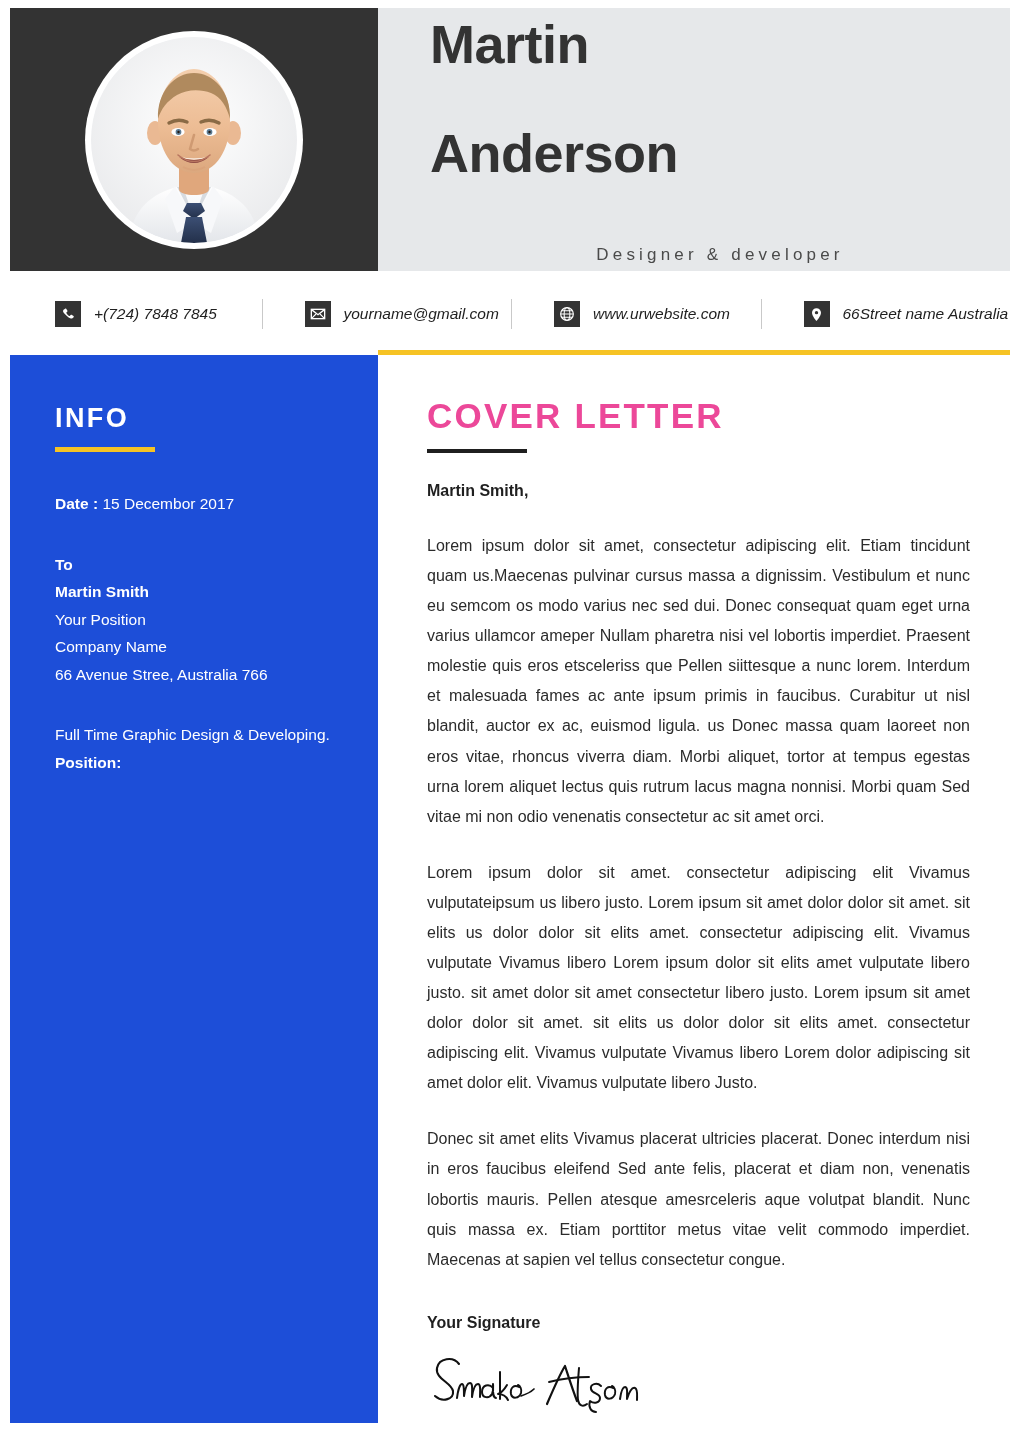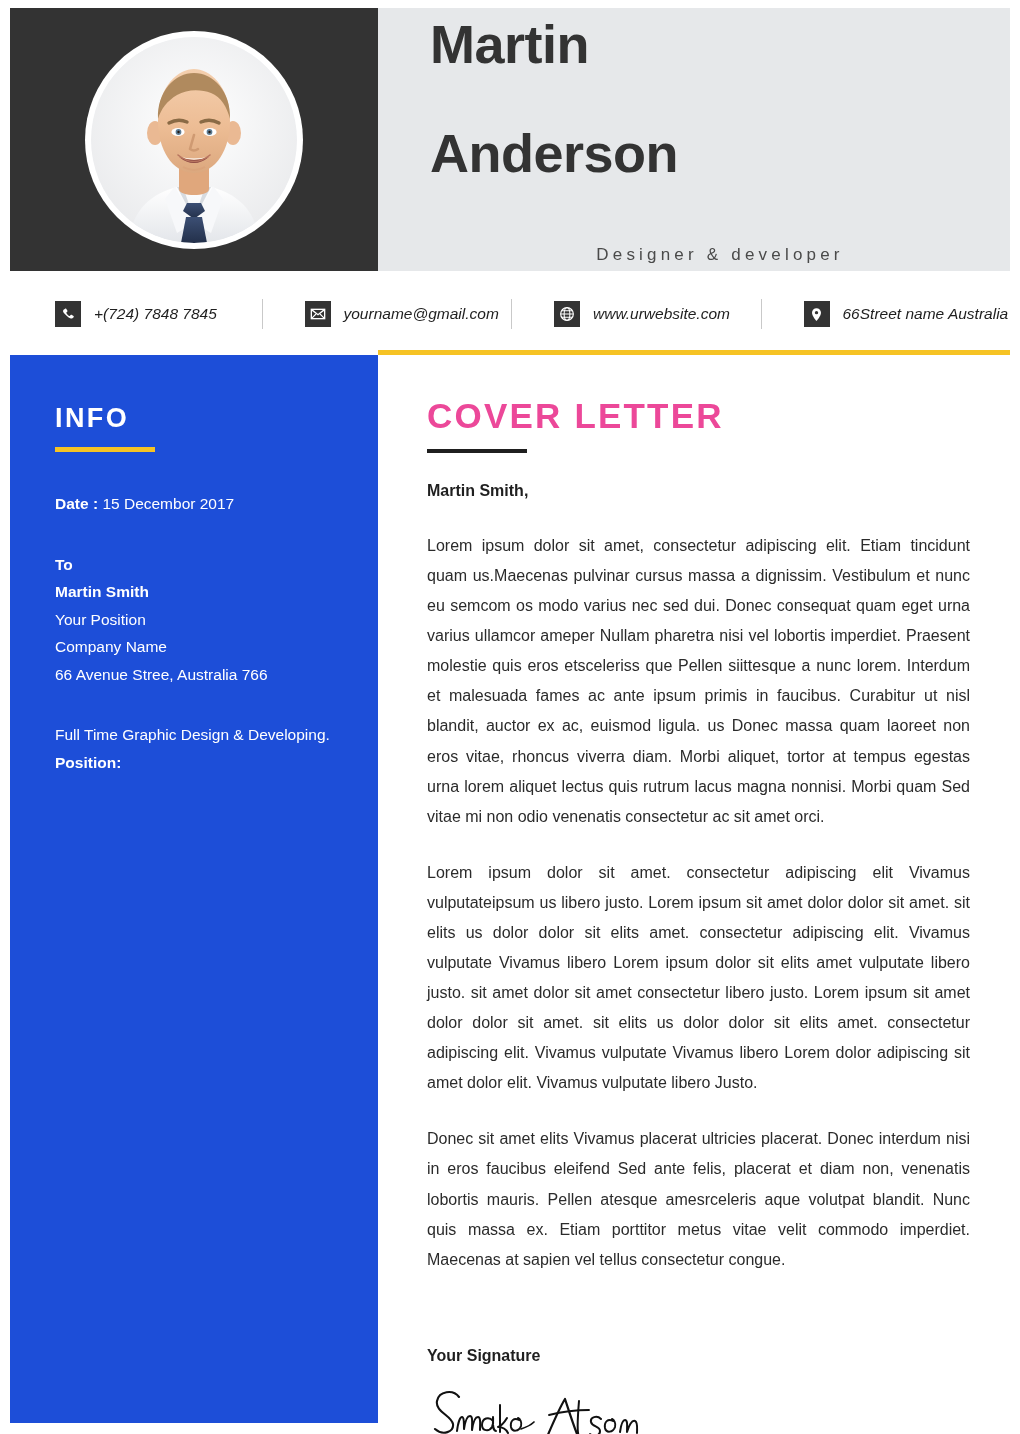--- a/index.html
+++ b/index.html
@@ -205,7 +205,7 @@
   }
   .para.first { margin-top: 31px; }
   .sig-label {
-    margin-top: 72px;
+    margin-top: 39px;
     font-size: 16px;
     font-weight: 700;
     color: #1f1f1f;

